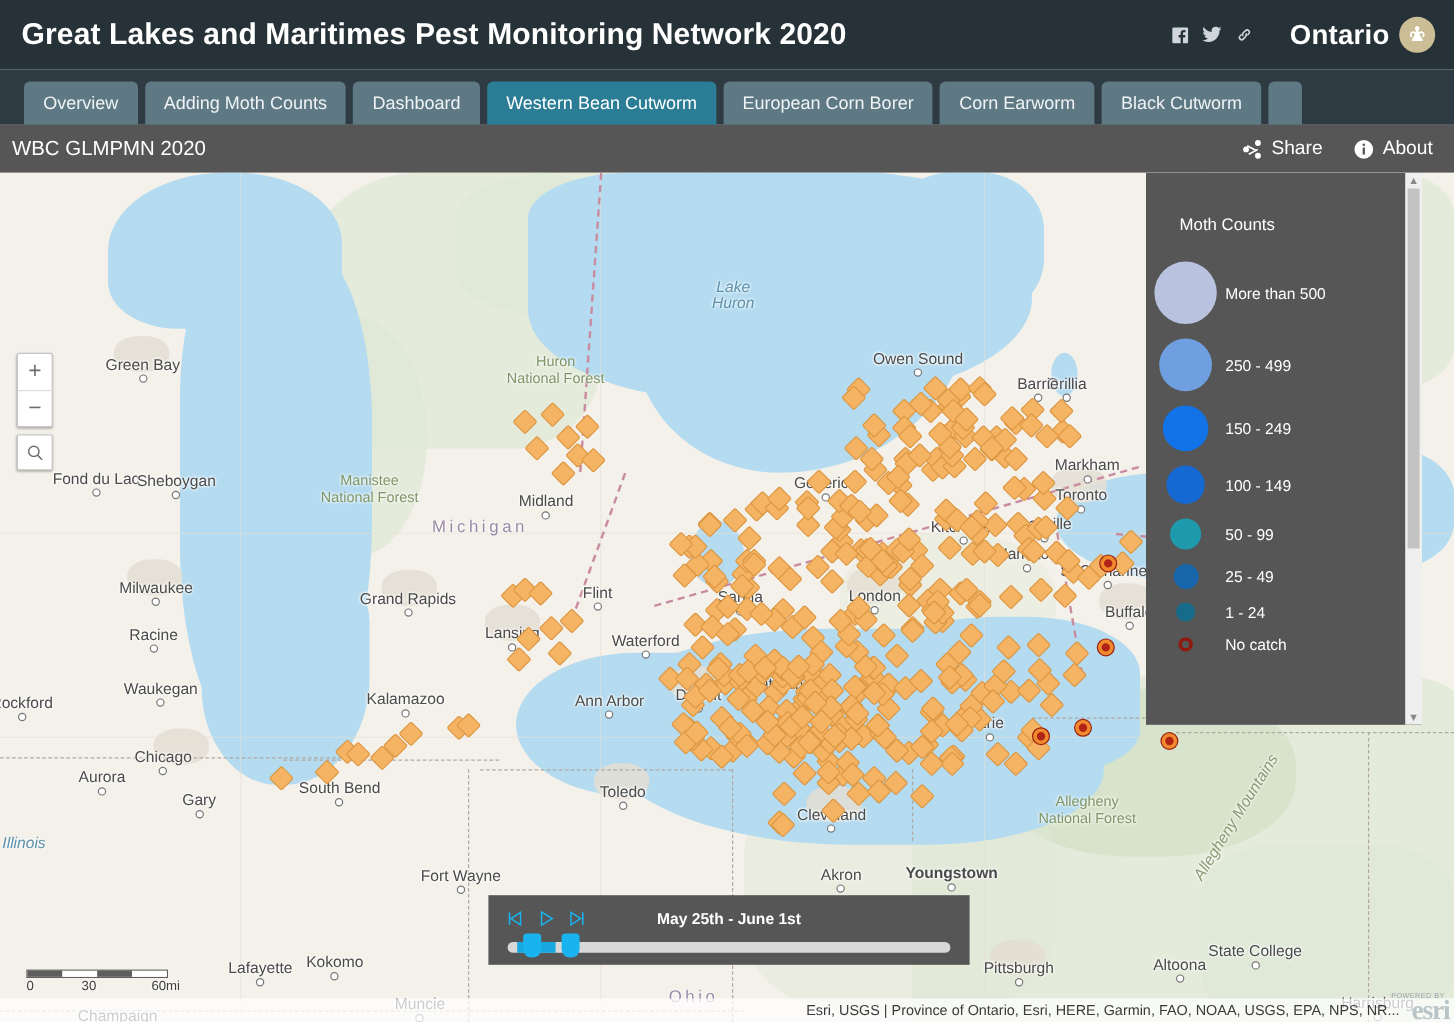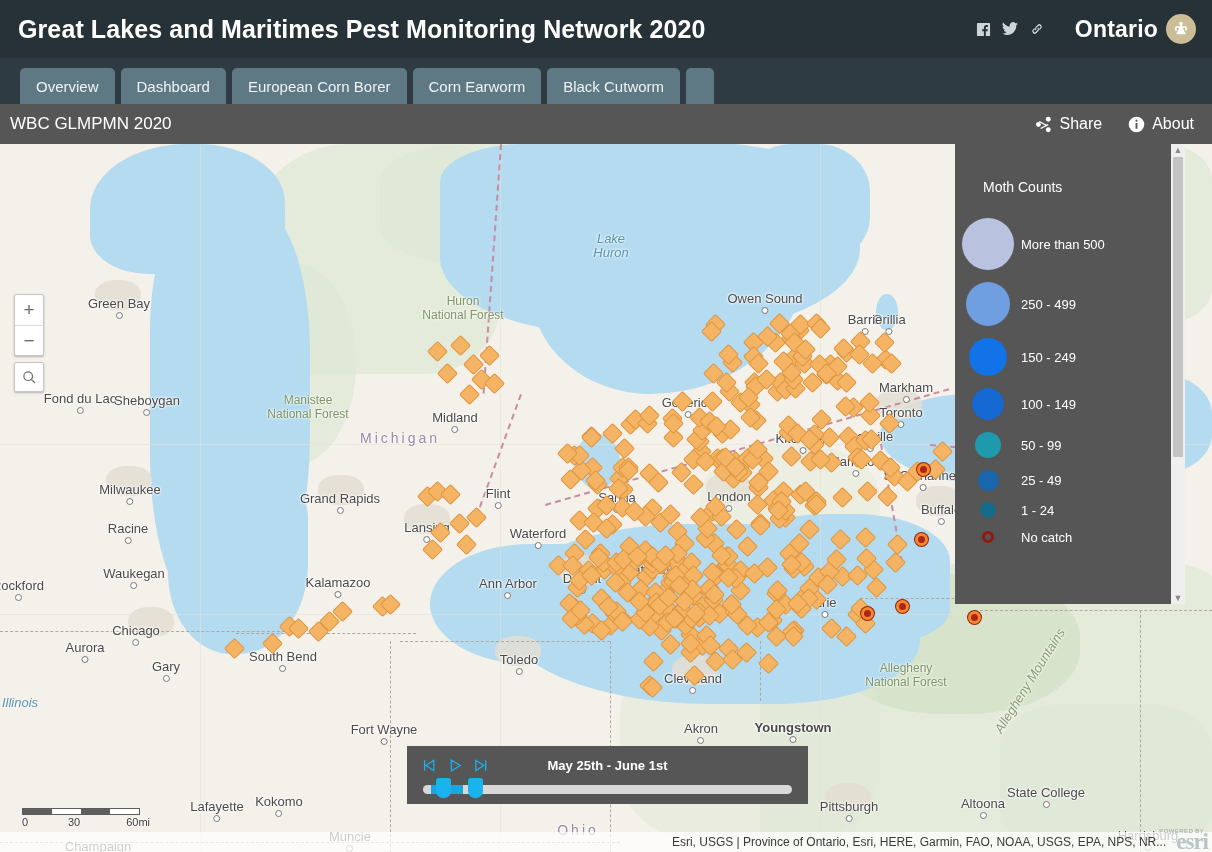--- a/index.html
+++ b/index.html
@@ -213,6 +213,9 @@
   <div class="tabbar">
     <div class="tab">
         <span>Overview</span>
+      </div>
+    <div class="tab">
+        <span>Adding Moth Counts</span>
       </div>
     <div class="tab">
         <span>Dashboard</span>

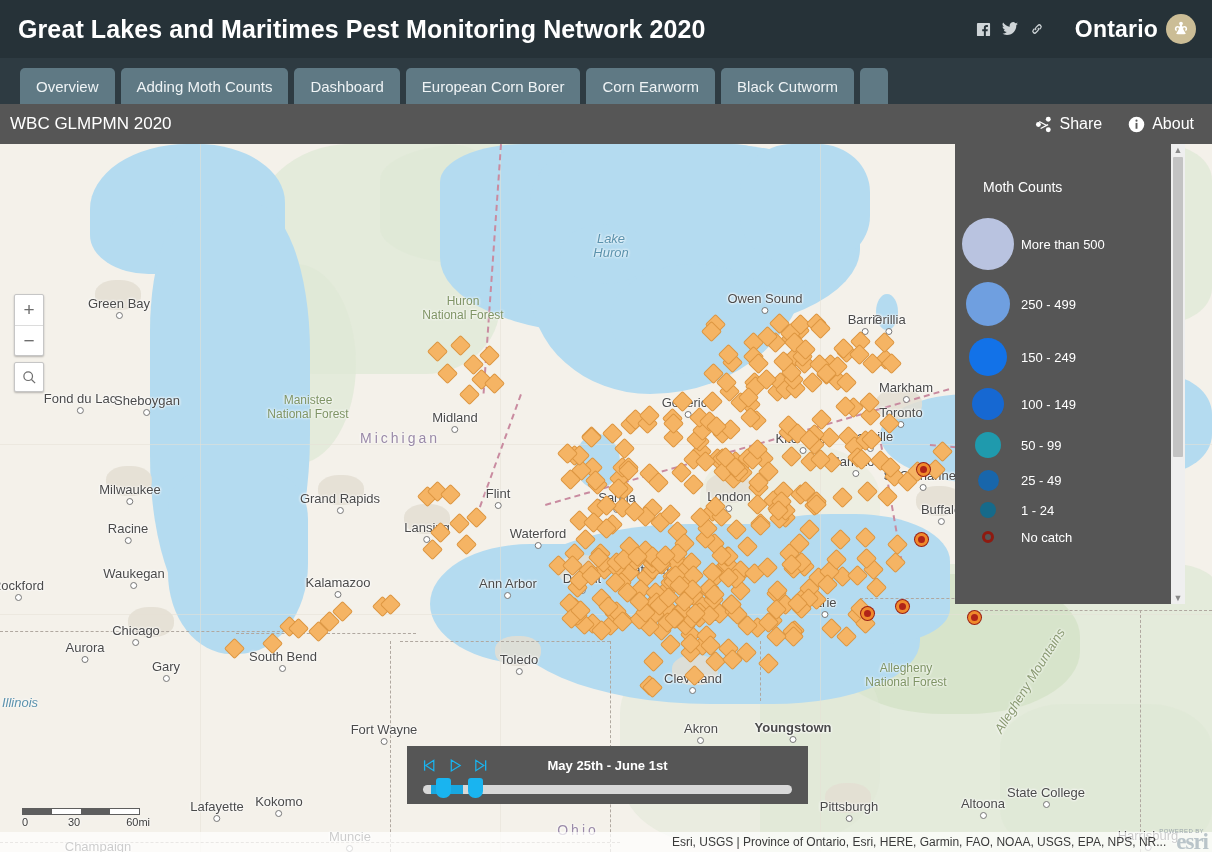--- a/index.html
+++ b/index.html
@@ -219,6 +219,9 @@
       </div>
     <div class="tab">
         <span>Dashboard</span>
+      </div>
+    <div class="tab active">
+        <span>Western Bean Cutworm</span>
       </div>
     <div class="tab">
         <span>European Corn Borer</span>

